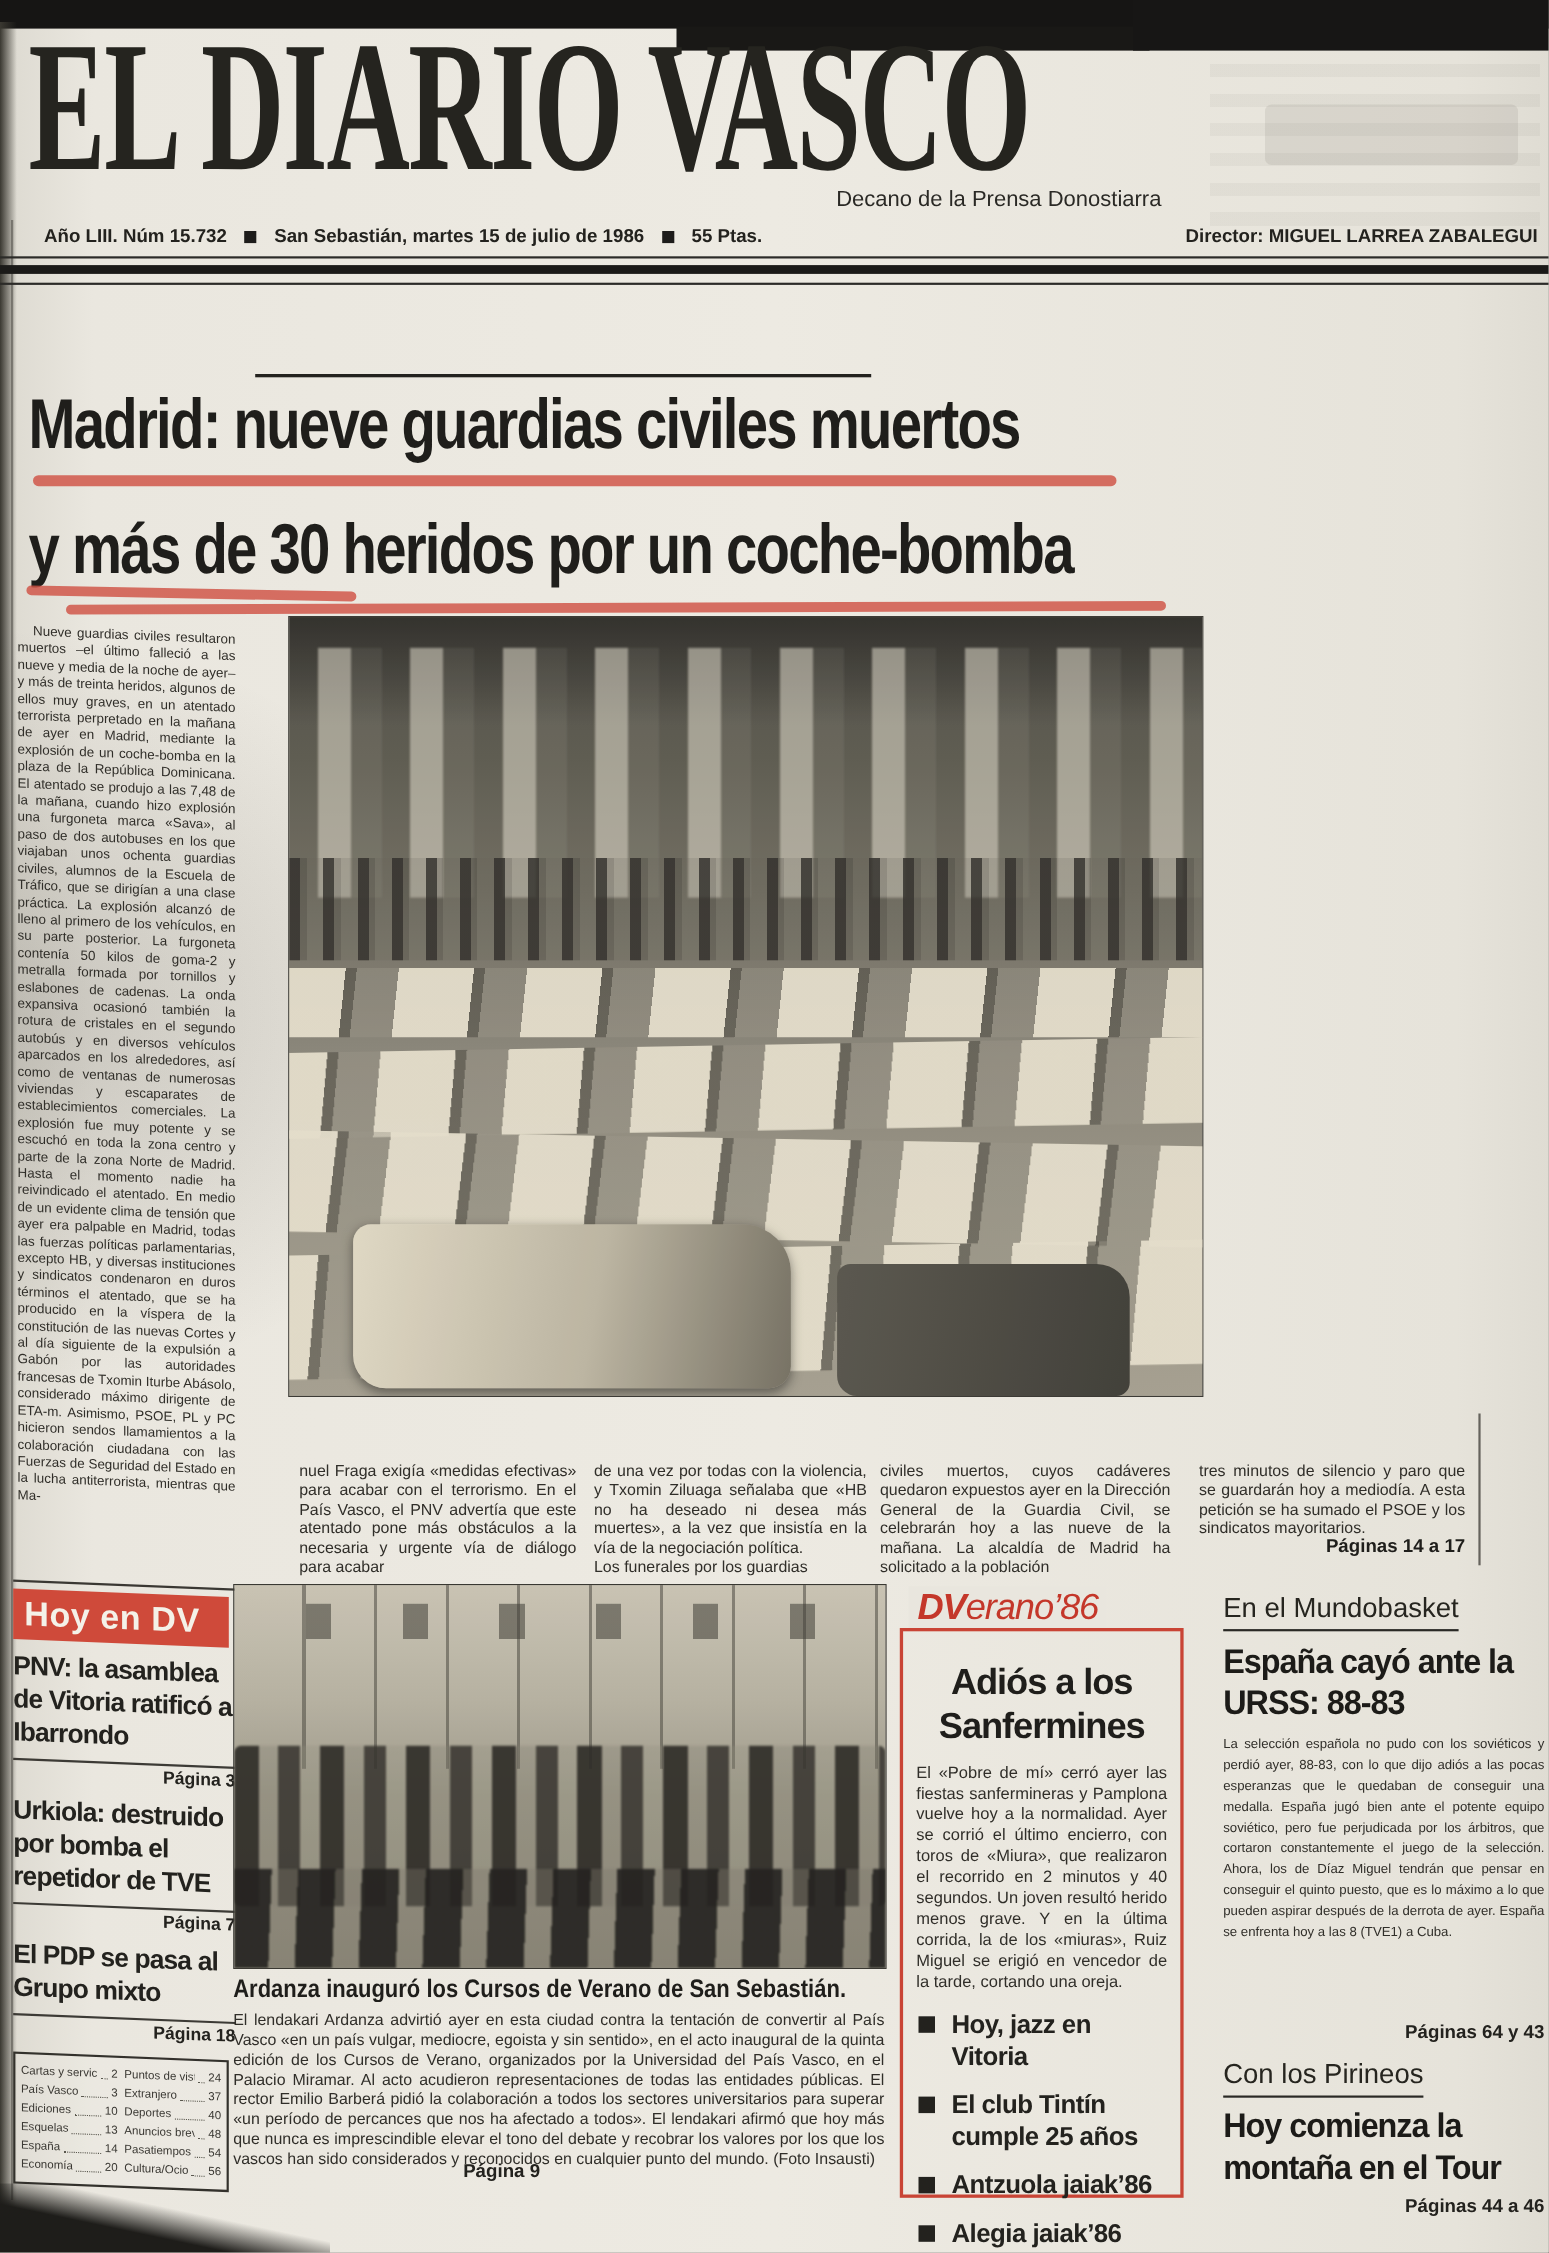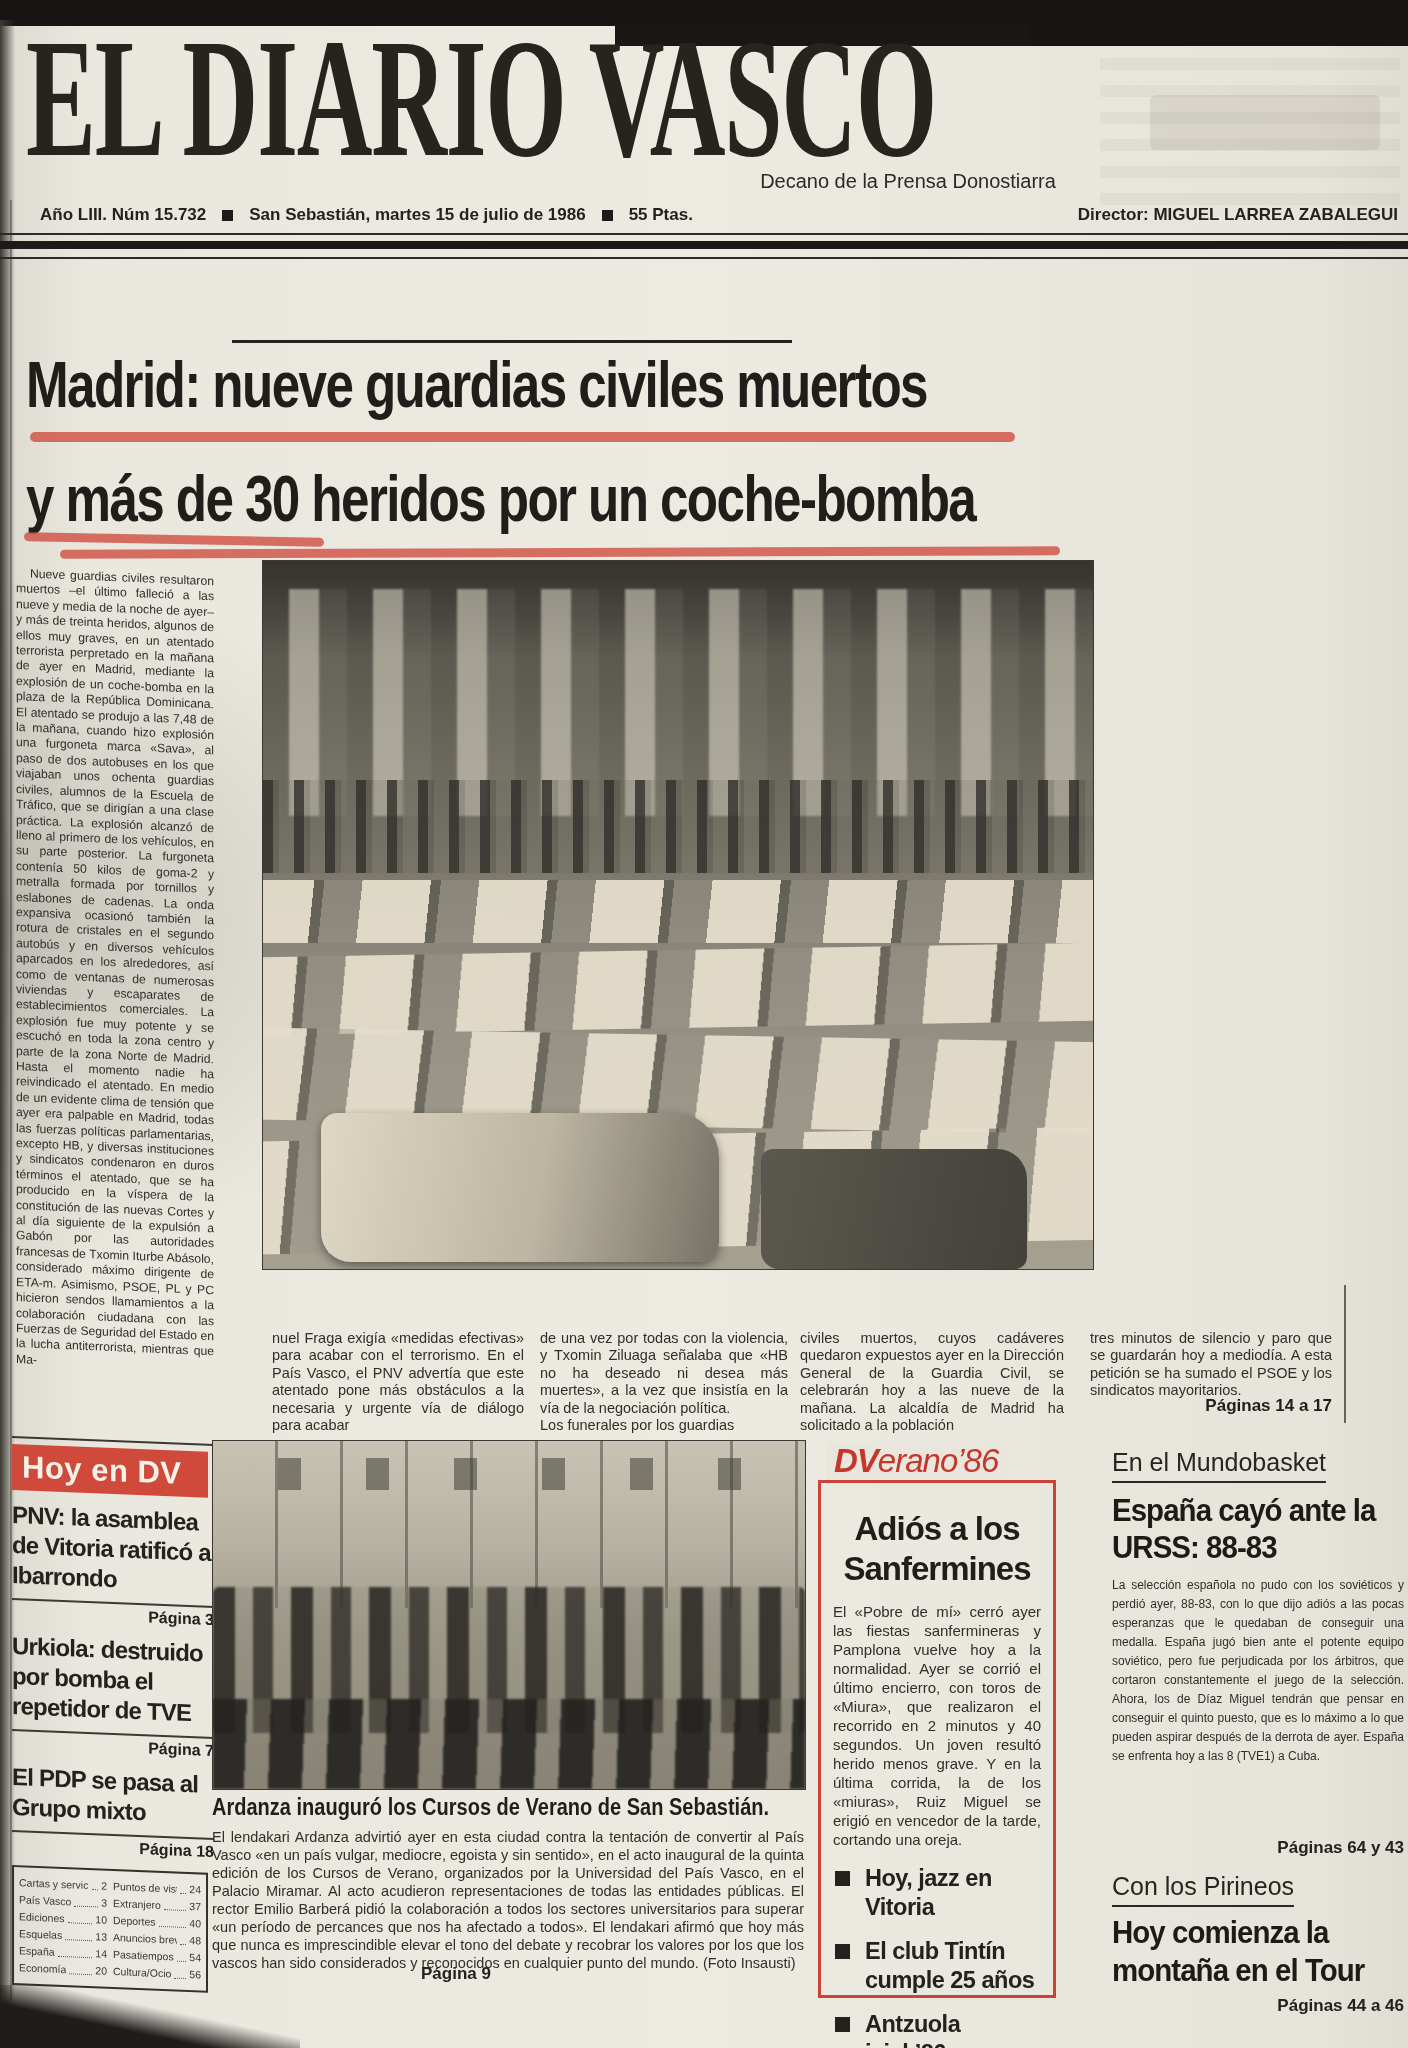--- a/index.html
+++ b/index.html
@@ -106,7 +106,7 @@
   #cursos-body{left:212px;top:1828px;width:592px;font-size:14.5px;line-height:18px;}
   #cursos-page{left:212px;top:1964px;width:488px;text-align:center;font-weight:bold;font-size:17px;}
   
-  #dverano{left:818px;top:1480px;width:238px;height:518px;border:3px solid #c94435;box-sizing:border-box;
+  #dverano{left:818px;top:1480px;width:258px;height:518px;border:3px solid #c94435;box-sizing:border-box;
     padding:10px 12px;}
   #dv-kicker{left:826px;top:1442px;background:#e9e6de;padding:0 8px;font-style:italic;
     font-size:33px;letter-spacing:-1px;color:#c4372a;white-space:nowrap;}

